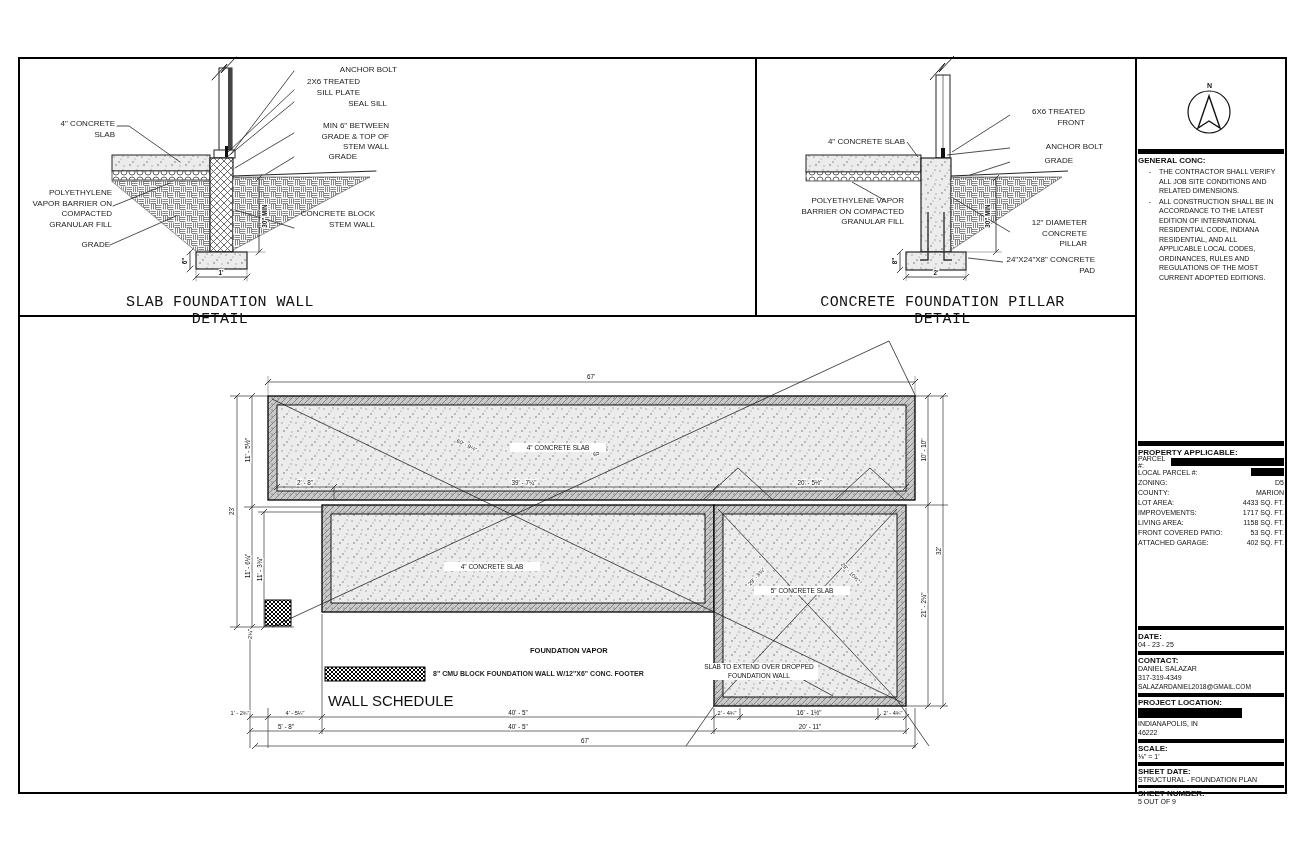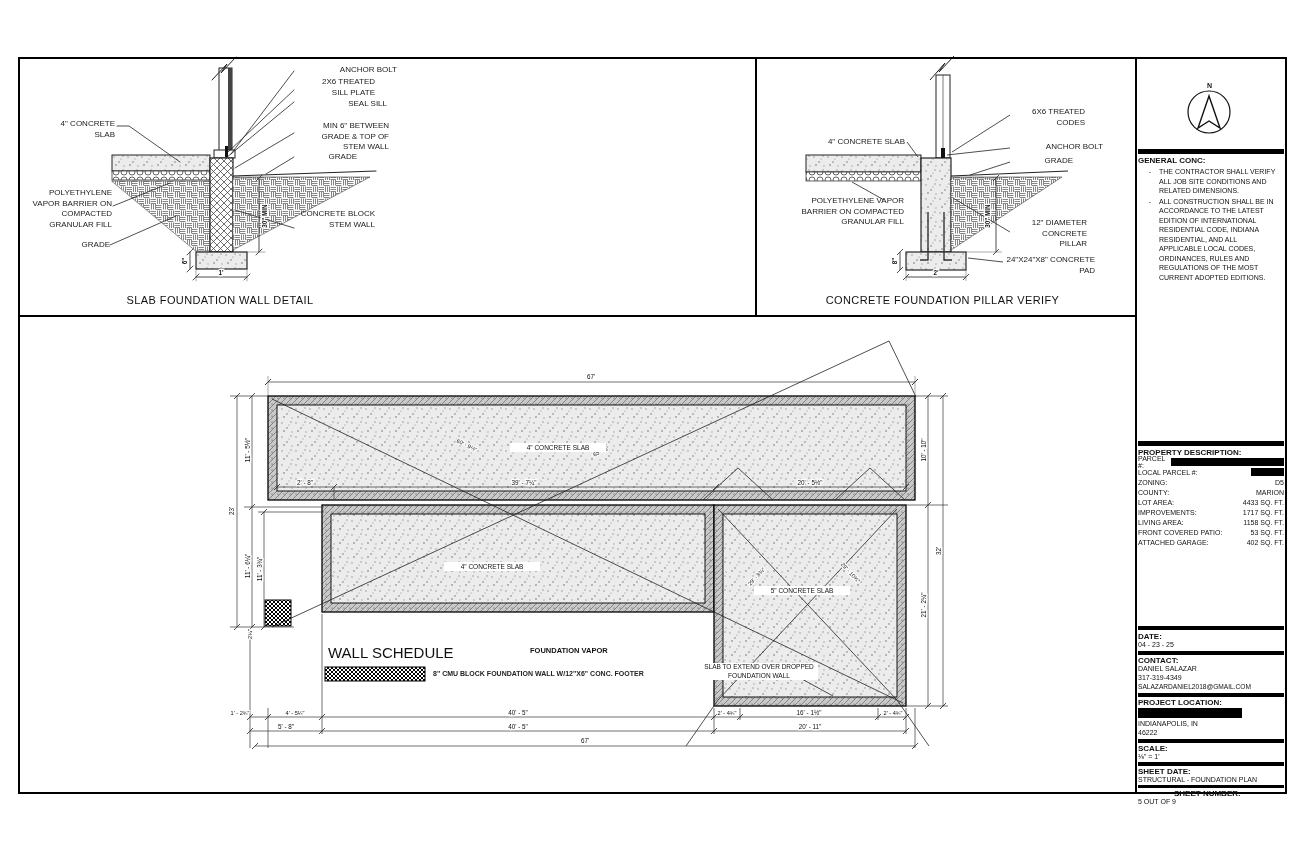--- a/index.html
+++ b/index.html
@@ -284,7 +284,7 @@
   <div class="lbl rt" style="left:28px;top:188px;width:84px;">POLYETHYLENE VAPOR BARRIER ON COMPACTED GRANULAR FILL</div>
   <div class="lbl rt" style="left:70px;top:240px;width:40px;">GRADE</div>
   <div class="lbl" style="left:297px;top:65px;width:100px;">ANCHOR BOLT</div>
-  <div class="lbl" style="left:311px;top:77px;width:64px;">2X6 TREATED SILL PLATE</div>
+  <div class="lbl" style="left:296px;top:77px;width:64px;">2X6 TREATED SILL PLATE</div>
   <div class="lbl" style="left:297px;top:99px;width:90px;">SEAL SILL</div>
   <div class="lbl" style="left:297px;top:121px;width:92px;">MIN 6" BETWEEN GRADE &amp; TOP OF STEM WALL</div>
   <div class="lbl" style="left:297px;top:152px;width:60px;">GRADE</div>

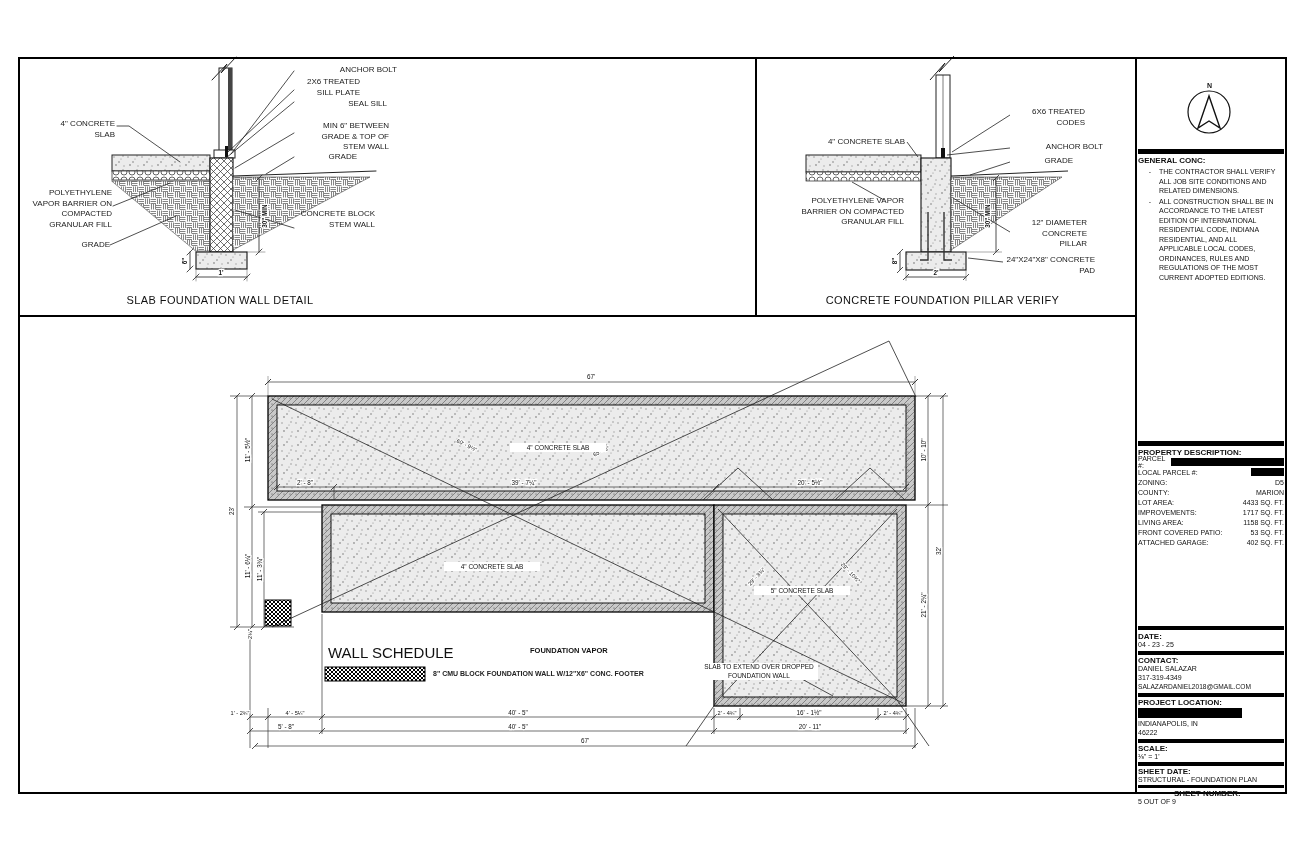--- a/index.html
+++ b/index.html
@@ -293,7 +293,7 @@
 
   <div class="lbl rt" style="left:805px;top:137px;width:100px;">4" CONCRETE SLAB</div>
   <div class="lbl" style="left:800px;top:196px;width:104px;">POLYETHYLENE VAPOR BARRIER ON COMPACTED GRANULAR FILL</div>
-  <div class="lbl" style="left:1013px;top:107px;width:72px;">6X6 TREATED CODES</div>
+  <div class="lbl" style="left:1013px;top:107px;width:72px;">6X6 TREATED FRONT</div>
   <div class="lbl" style="left:1013px;top:142px;width:90px;">ANCHOR BOLT</div>
   <div class="lbl" style="left:1013px;top:156px;width:60px;">GRADE</div>
   <div class="lbl" style="left:1013px;top:218px;width:74px;">12" DIAMETER CONCRETE PILLAR</div>

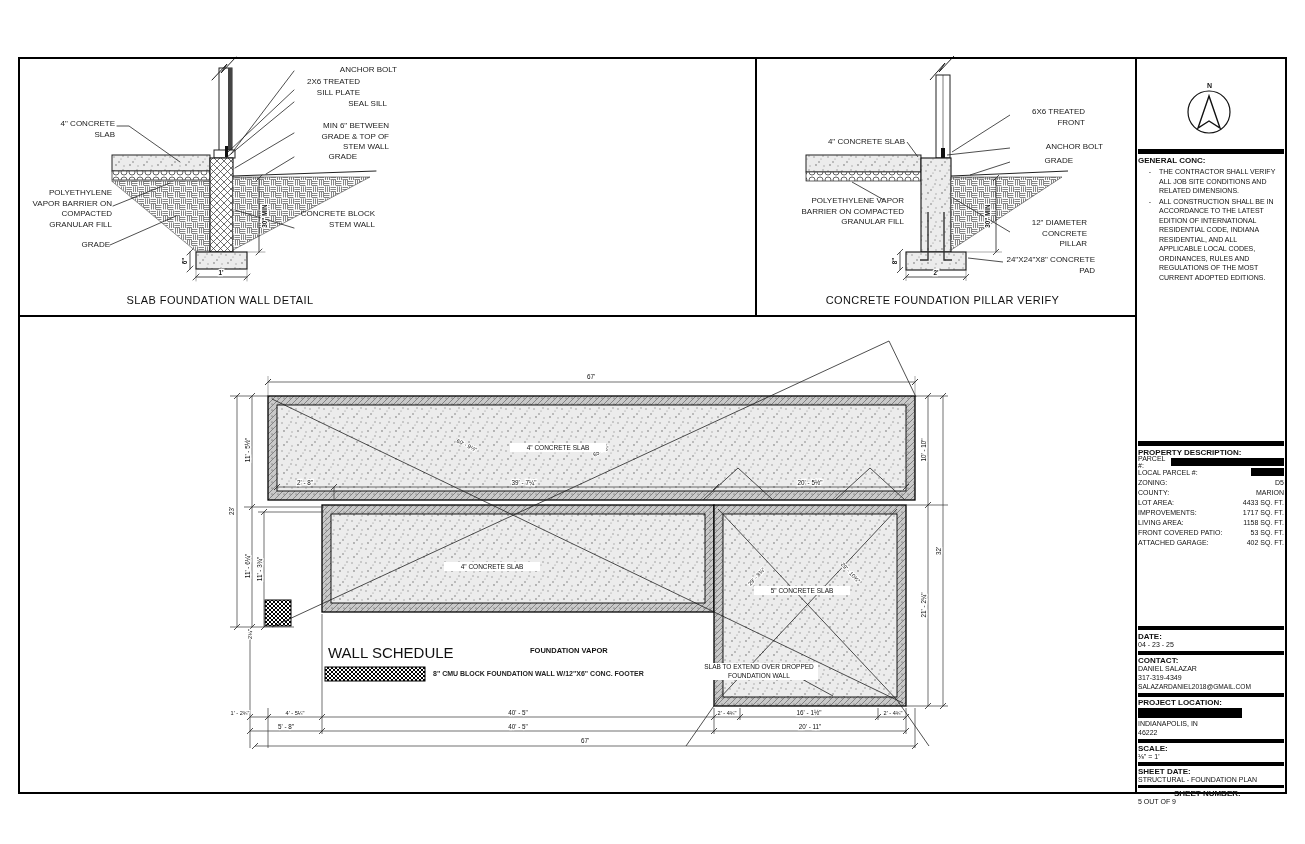--- a/index.html
+++ b/index.html
@@ -14,7 +14,7 @@
   .lbl{position:absolute;font-size:8px;line-height:10.5px;color:#1a1a1a;text-align:right;}
   .rt{text-align:right;}
   .ctr{text-align:center;}
-  .dtitle{position:absolute;font-size:11px;letter-spacing:.4px;color:#111;}
+  .dtitle{position:absolute;font-size:15px;letter-spacing:.4px;color:#111;font-family:Liberation Mono, monospace;}
   
   .slabtag{position:absolute;font-size:6.5px;background:#fff;padding:1px 2px;text-align:center;white-space:nowrap;}
   .note2{position:absolute;font-size:6.5px;line-height:8.5px;background:#fff;text-align:center;}

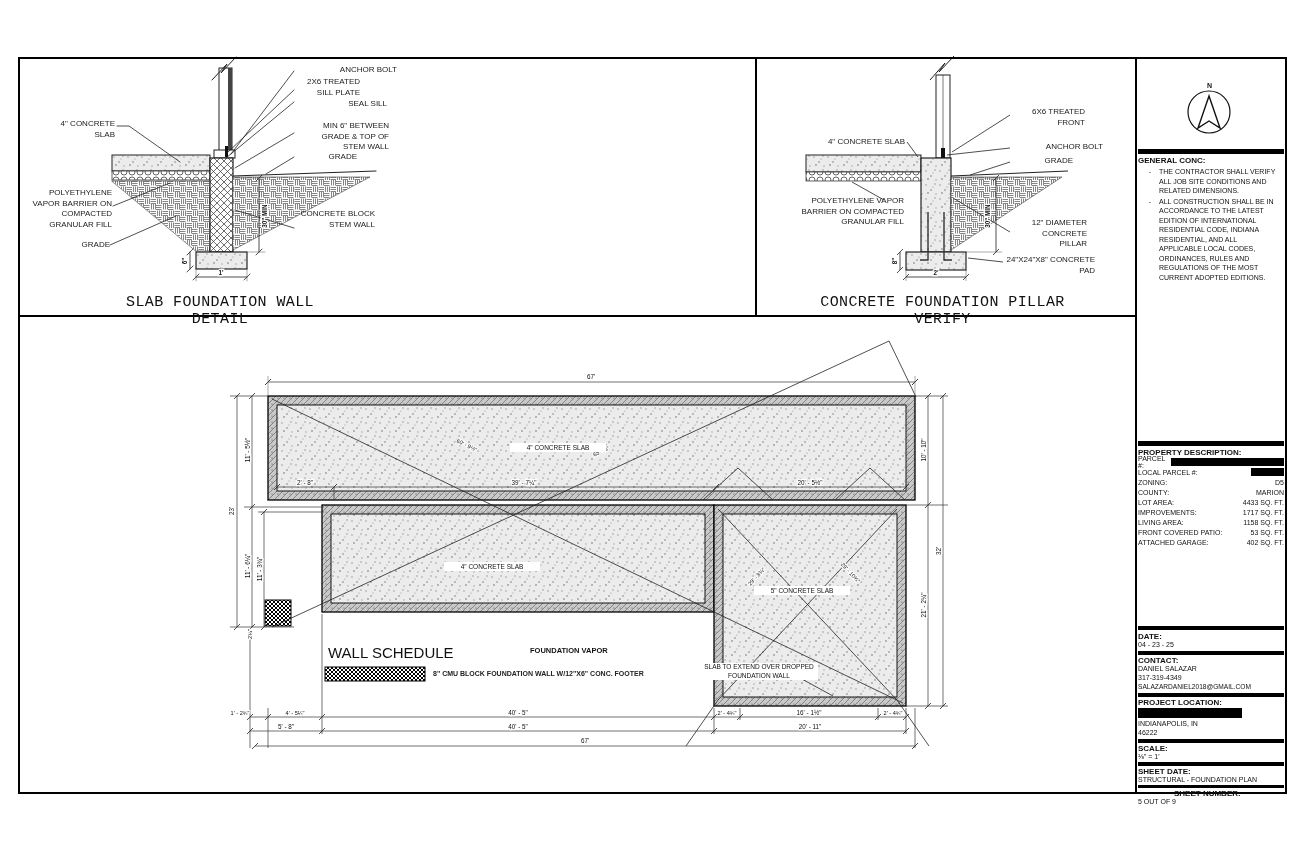--- a/index.html
+++ b/index.html
@@ -298,7 +298,7 @@
   <div class="lbl" style="left:1013px;top:156px;width:60px;">GRADE</div>
   <div class="lbl" style="left:1013px;top:218px;width:74px;">12" DIAMETER CONCRETE PILLAR</div>
   <div class="lbl" style="left:1005px;top:255px;width:90px;">24"X24"X8" CONCRETE PAD</div>
-  <div class="dtitle ctr" style="left:790px;top:294px;width:305px;">CONCRETE FOUNDATION PILLAR VERIFY</div>
+  <div class="dtitle ctr" style="left:790px;top:294px;width:305px;">CONCRETE FOUNDATION PILLAR DETAIL</div>
 
   <div class="slabtag" style="left:510px;top:443px;width:92px;">4" CONCRETE SLAB</div>
   <div class="slabtag" style="left:444px;top:562px;width:92px;">4" CONCRETE SLAB</div>

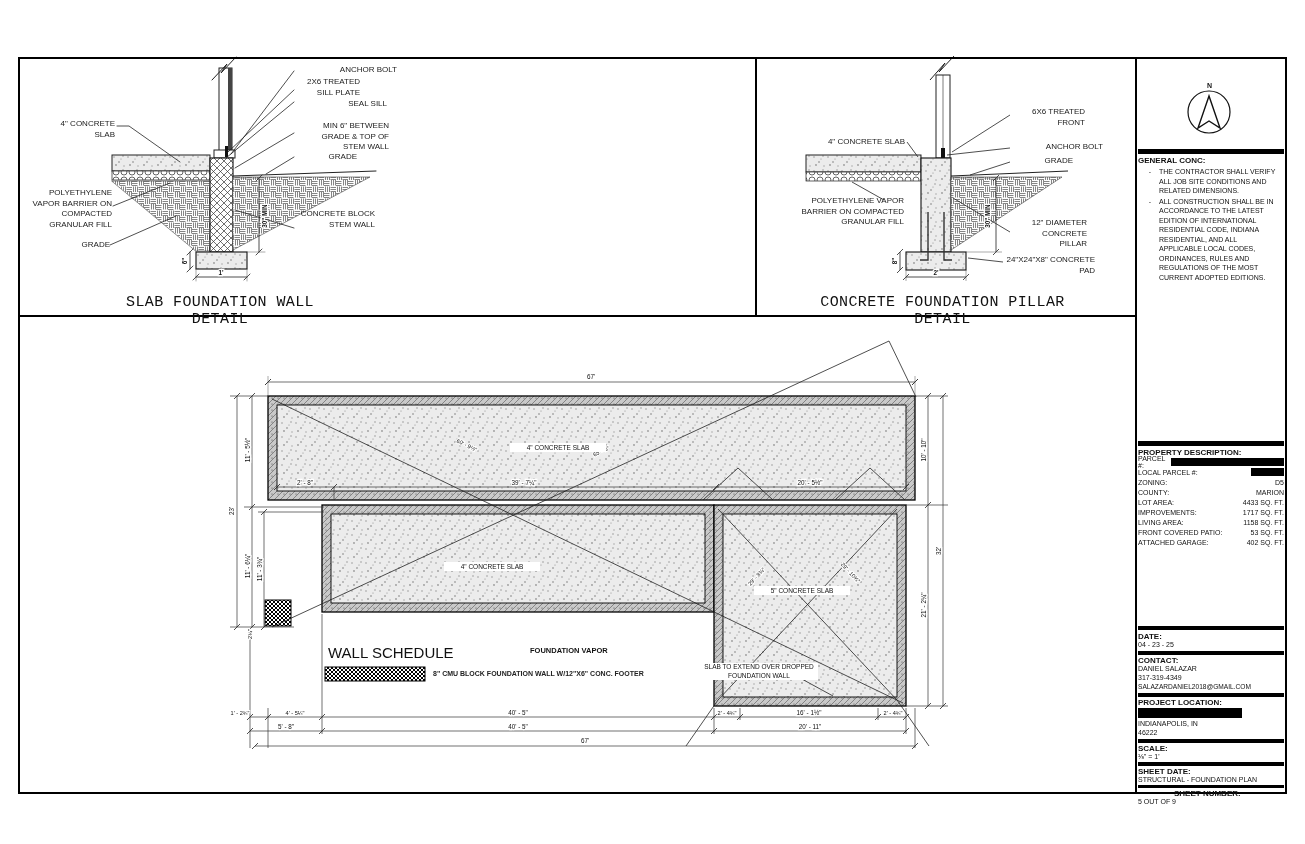--- a/index.html
+++ b/index.html
@@ -324,7 +324,7 @@
   </div>
 
   <div class="sb-bar" style="top:441px;height:5px;"></div>
-  <div class="sb-h" style="top:448px;">PROPERTY DESCRIPTION:</div>
+  <div class="sb-h" style="top:448px;">PROPERTY APPLICABLE:</div>
   <div class="props" style="top:457px;">
     <div class="prow">
         <span>PARCEL #:</span>

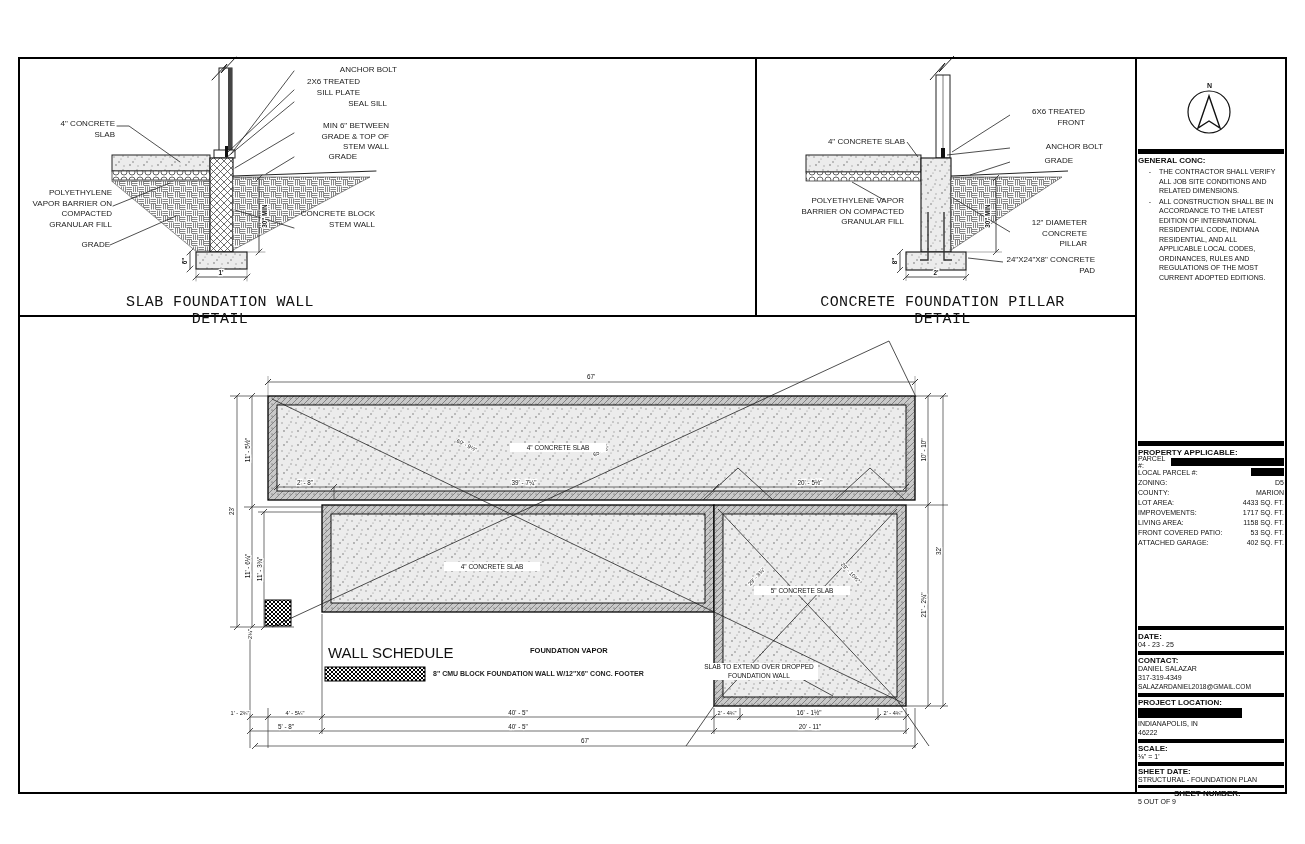--- a/index.html
+++ b/index.html
@@ -18,7 +18,7 @@
   
   .slabtag{position:absolute;font-size:6.5px;background:#fff;padding:1px 2px;text-align:center;white-space:nowrap;}
   .note2{position:absolute;font-size:6.5px;line-height:8.5px;background:#fff;text-align:center;}
-  .ws-title{position:absolute;font-size:15px;color:#111;}
+  .ws-title{position:absolute;font-size:15px;color:#111;margin-top:48px;}
   .ws-item{position:absolute;font-size:7px;font-weight:bold;color:#222;}
   .plancap{position:absolute;font-size:7.5px;font-weight:bold;}
   

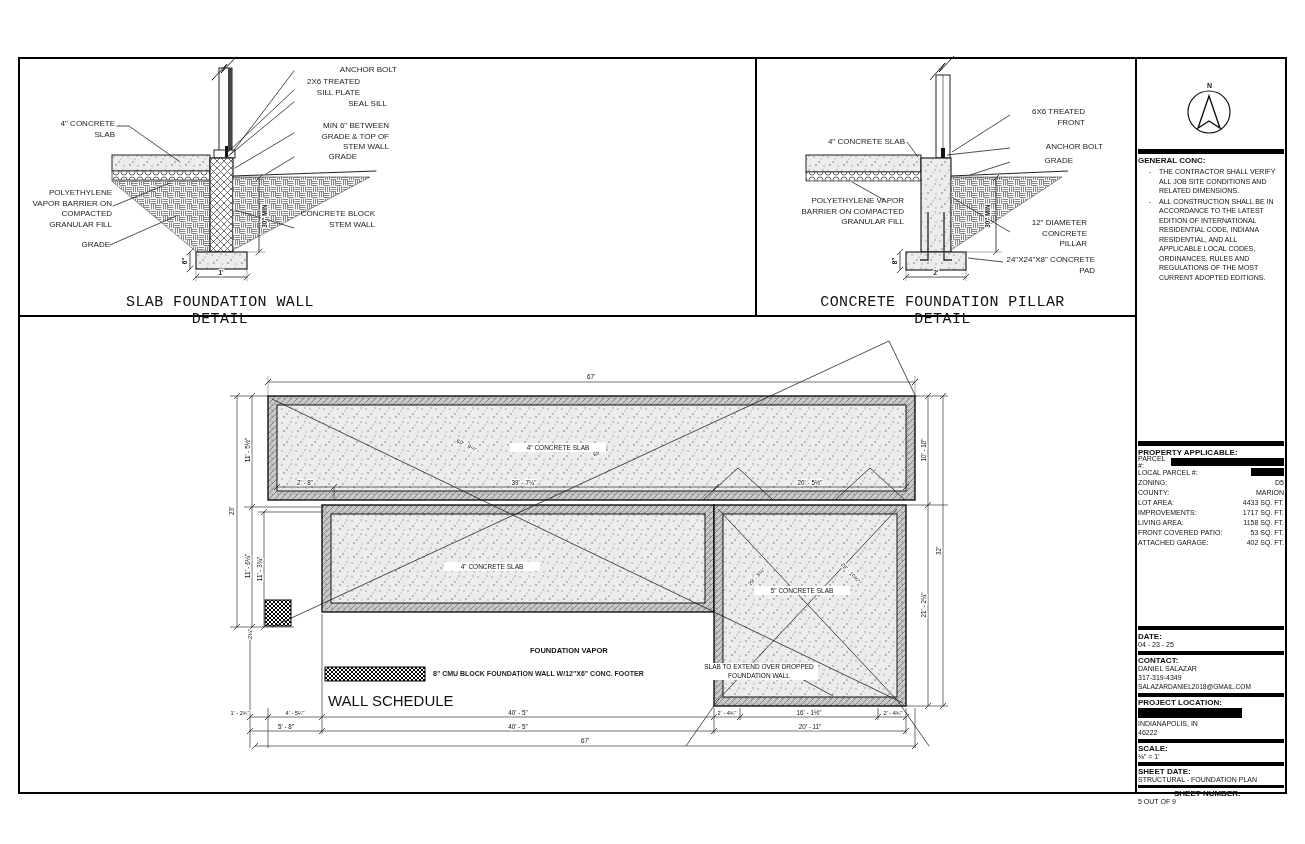--- a/index.html
+++ b/index.html
@@ -389,7 +389,7 @@
   <div class="sb-t" style="top:776px;">STRUCTURAL - FOUNDATION PLAN</div>
 
   <div class="sb-bar" style="top:785px;height:3px;"></div>
-  <div class="sb-h" style="top:789px;margin-left:36px;">SHEET NUMBER:</div>
+  <div class="sb-h" style="top:789px;">SHEET NUMBER:</div>
   <div class="sb-t" style="top:798px;">5 OUT OF 9</div>
 
 </div>

